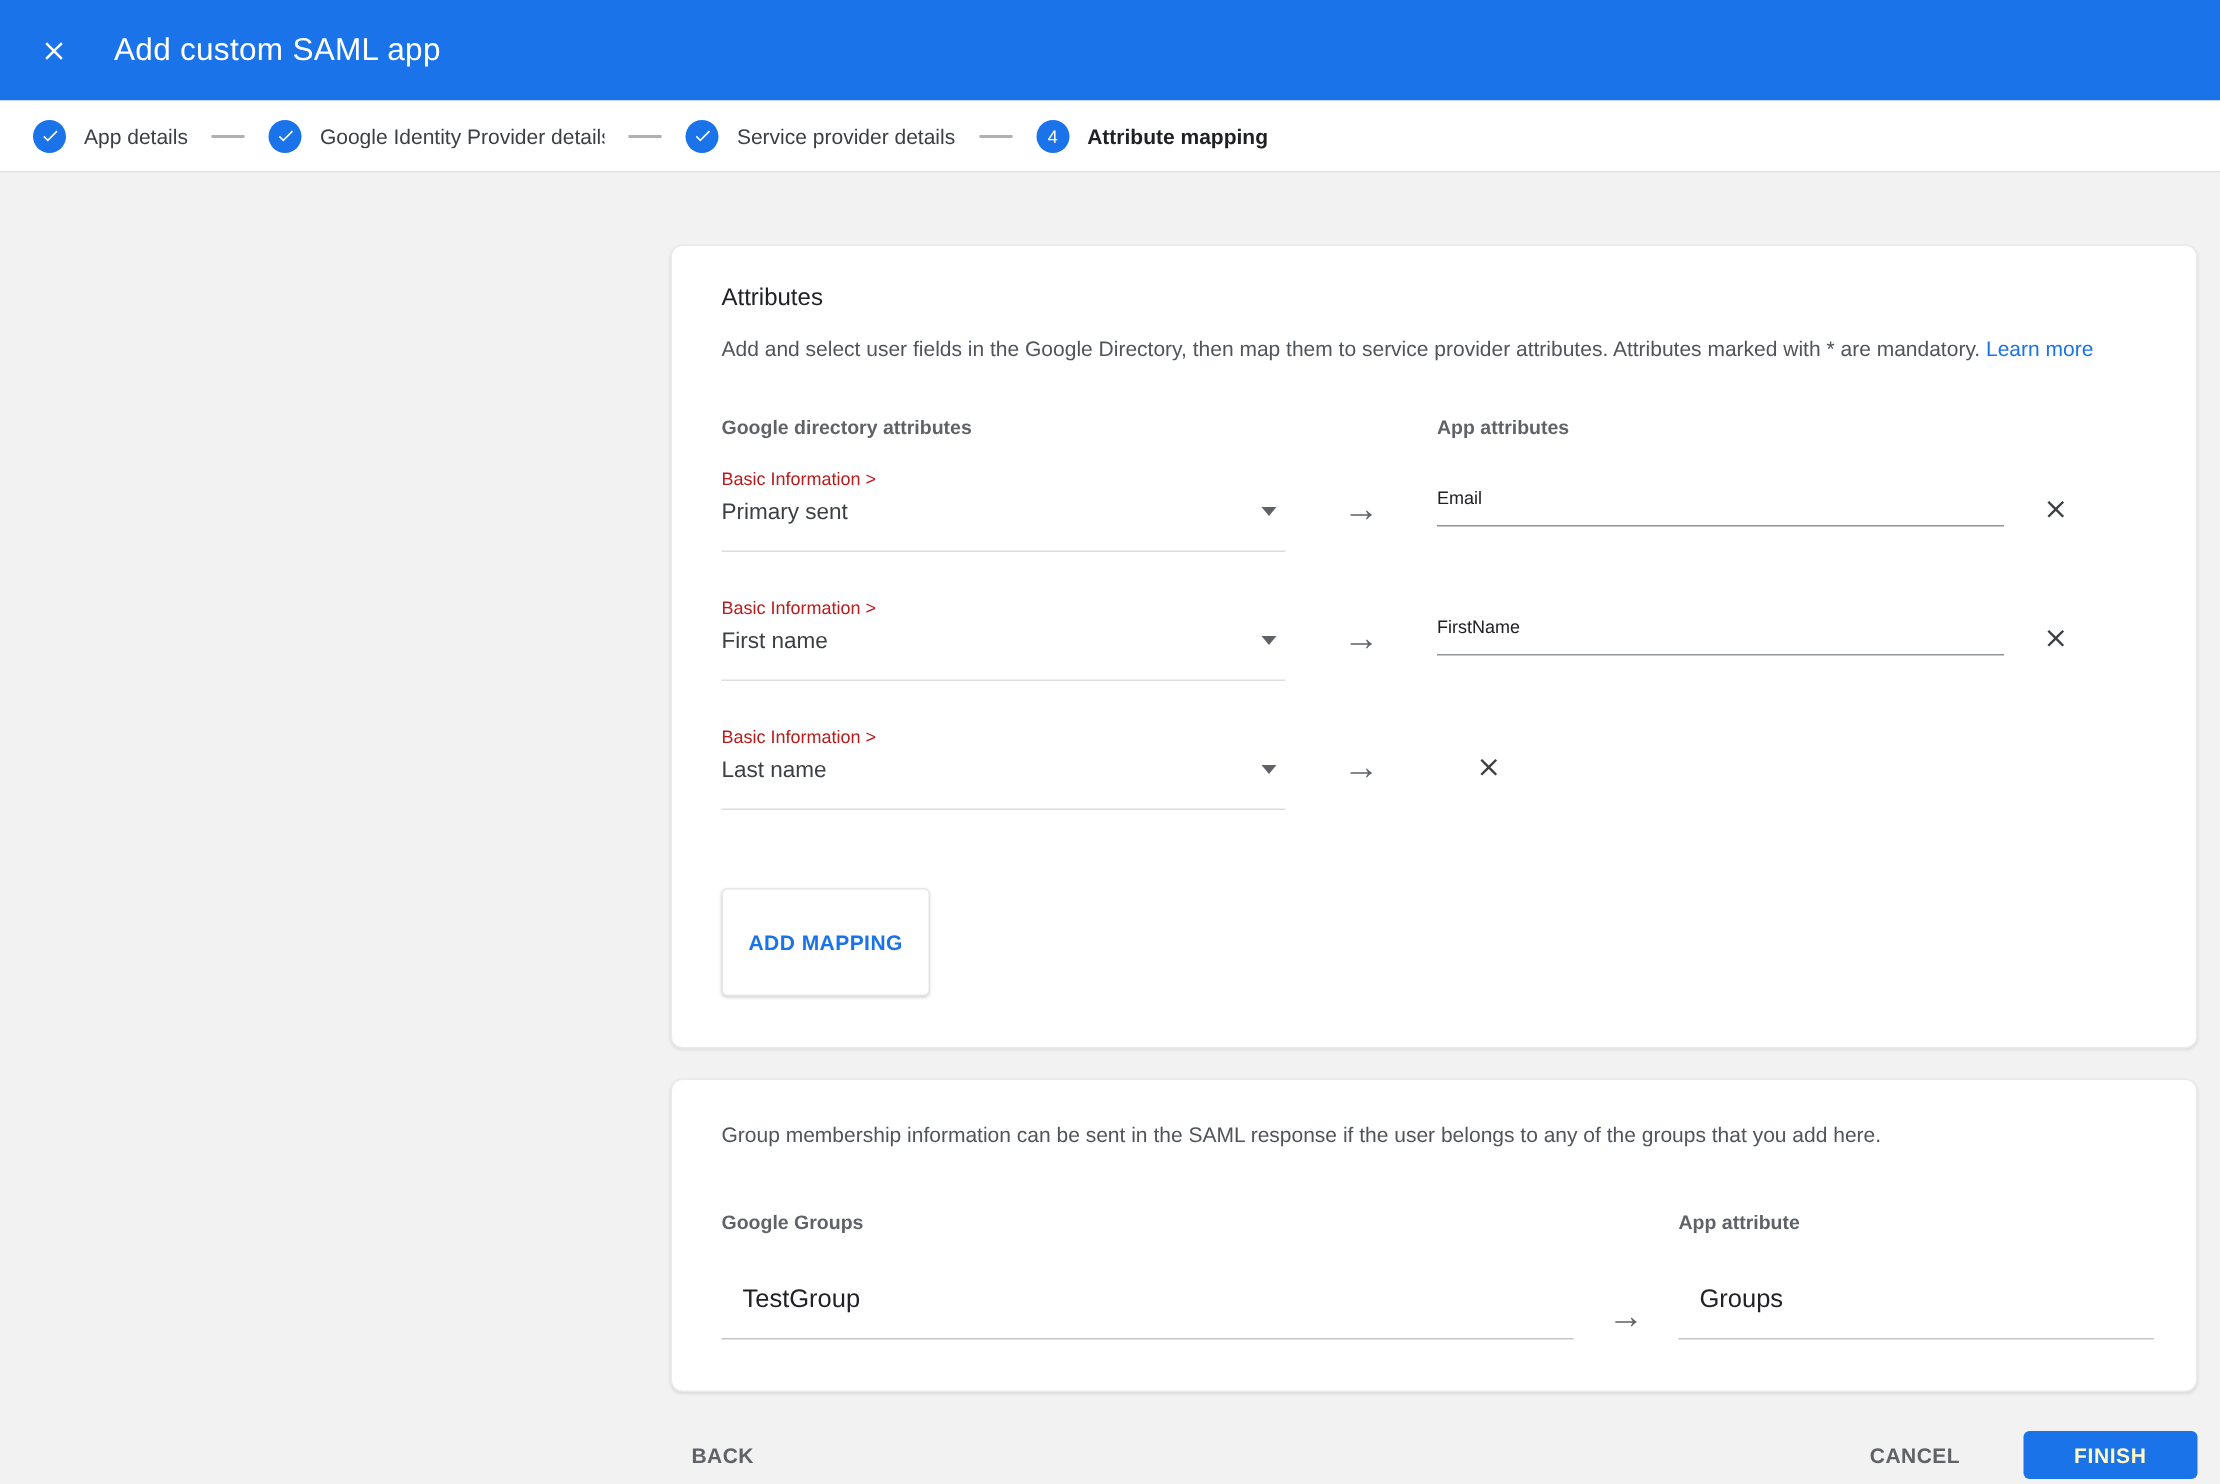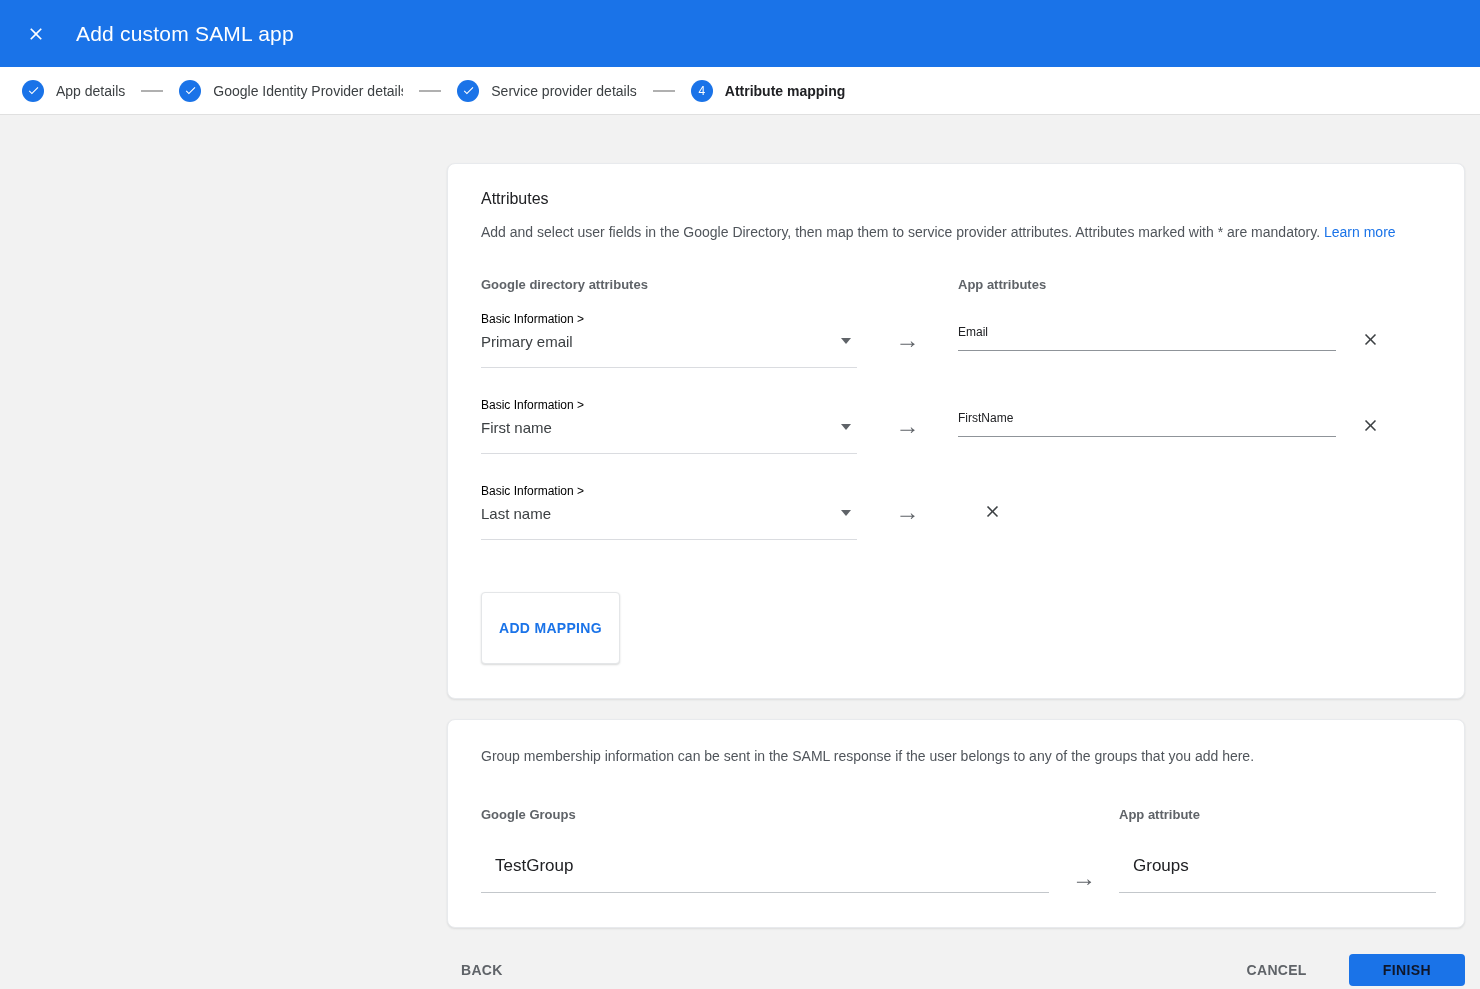--- a/index.html
+++ b/index.html
@@ -31,7 +31,7 @@
   .map-grid { display:grid; grid-template-columns:376px 101px 378px 1fr; }
   .col-header { font-size:13px; font-weight:700; color:#5f6368; margin-bottom:20px; }
   .select-field { position:relative; border-bottom:1px solid #dadce0; height:56px; margin-bottom:30px; cursor:pointer; }
-  .select-cat { font-size:12px; color:#000000; margin-bottom:7px; }
+  .select-cat { font-size:12px; color:#b91c1c; margin-bottom:7px; }
   .select-value { font-size:15px; color:#3c4043; }
   .dd-icon { position:absolute; right:6px; top:26px; width:0; height:0;
              border-left:5px solid transparent; border-right:5px solid transparent; border-top:6px solid #5f6368; }

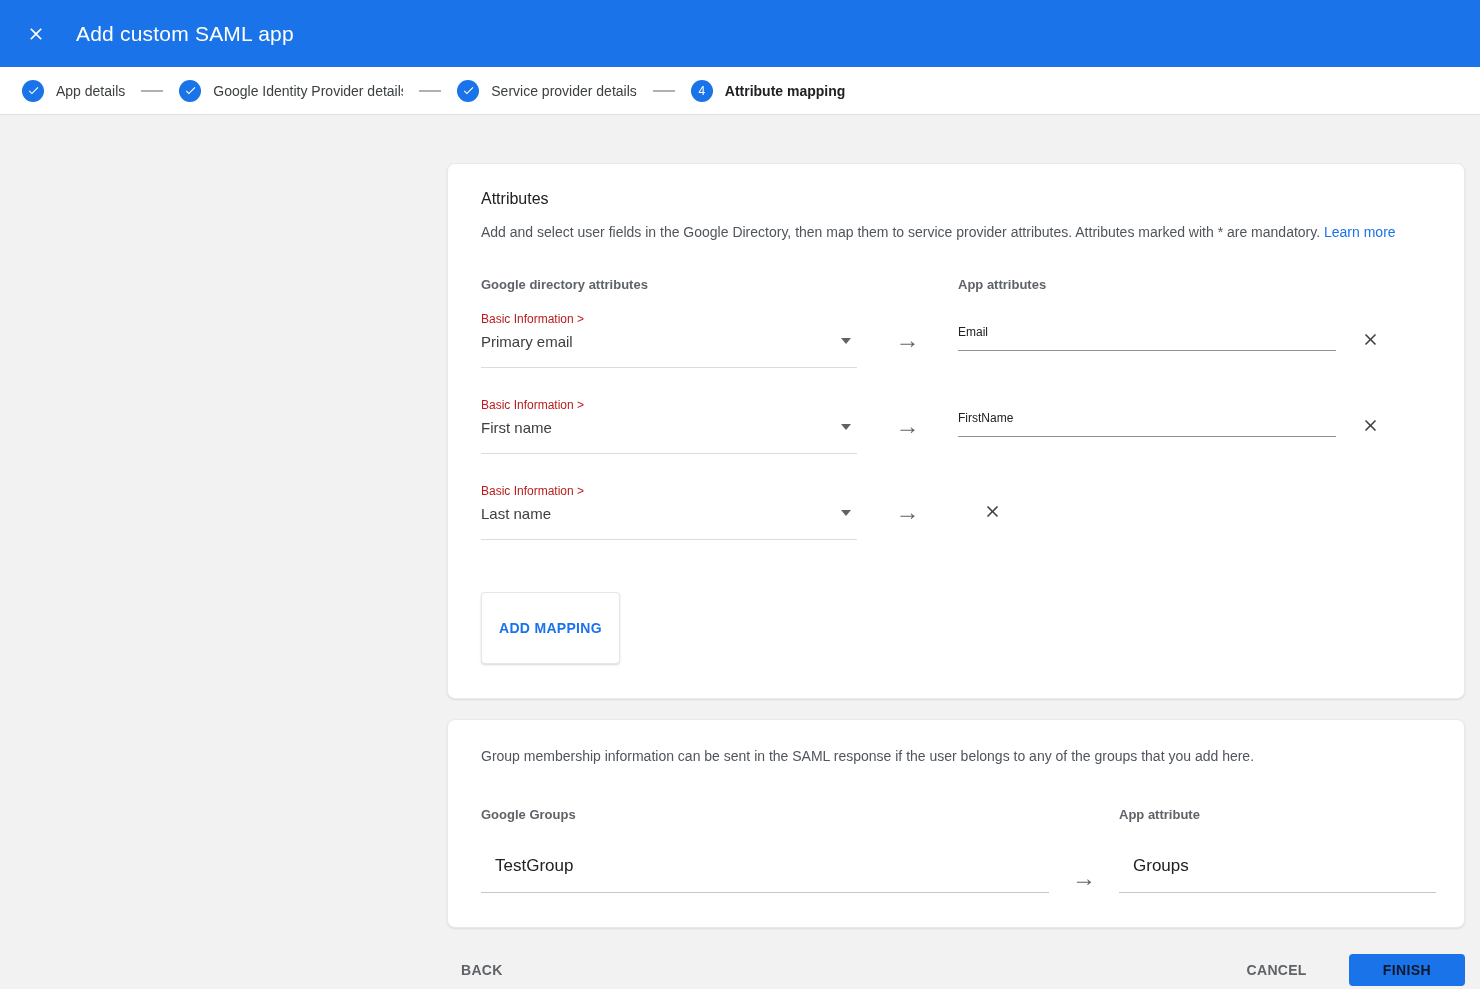--- a/index.html
+++ b/index.html
@@ -123,7 +123,7 @@
 
       <div class="select-field">
         <div class="select-cat">Basic Information &gt;</div>
-        <div class="select-value">Primary email</div>
+        <div class="select-value">Primary sent</div>
         <span class="dd-icon"></span>
       </div>
       <div class="arrow-cell">→</div>

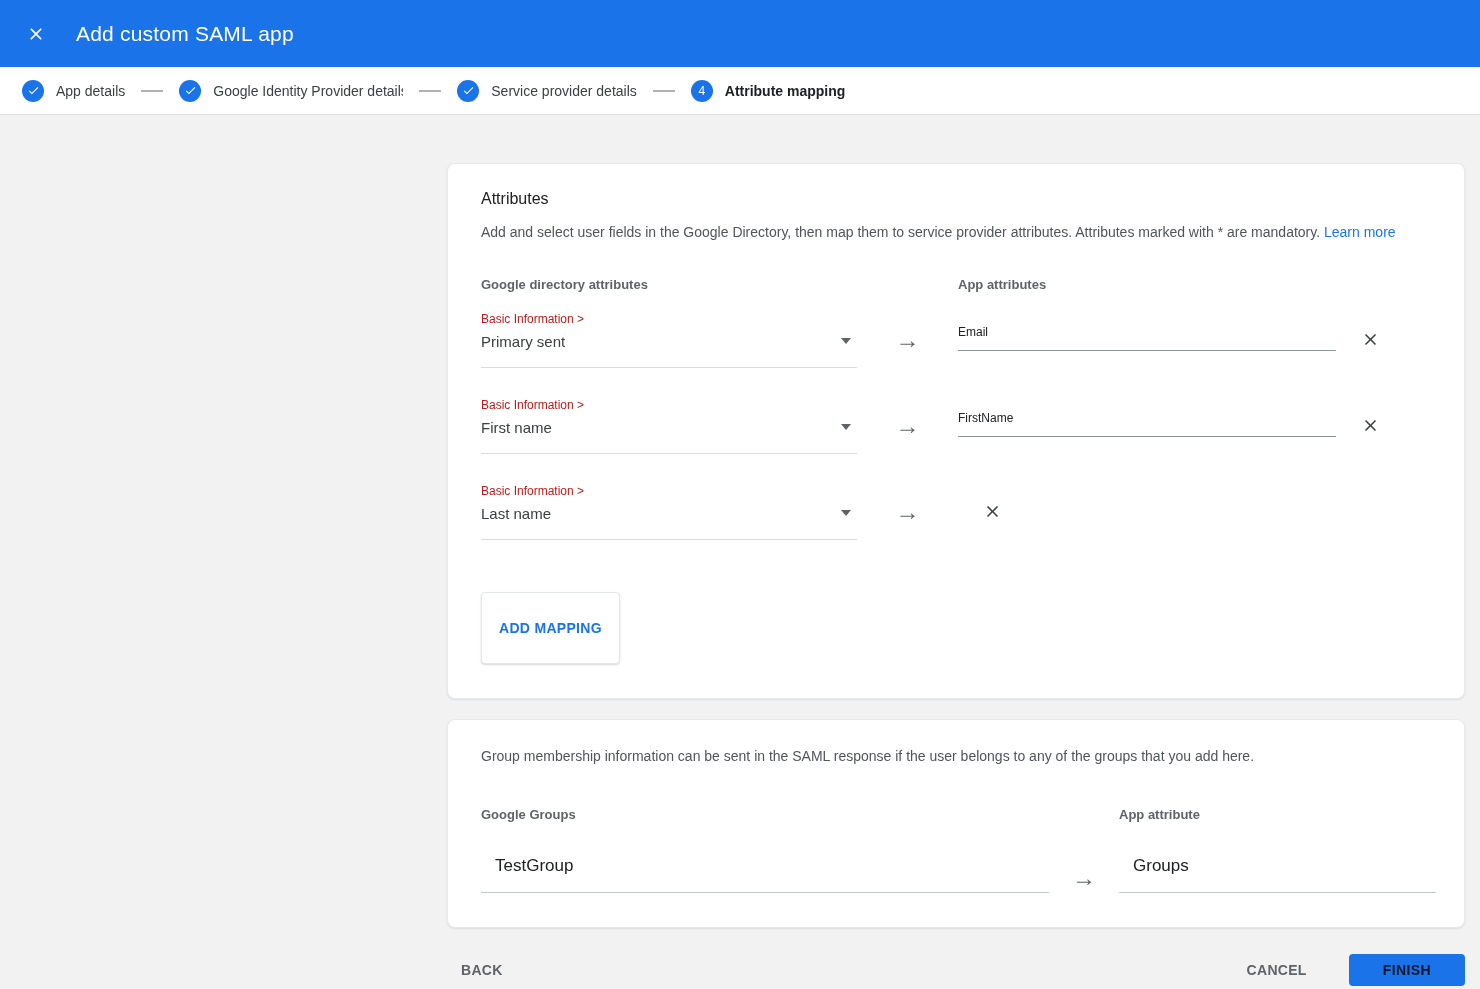--- a/index.html
+++ b/index.html
@@ -56,7 +56,7 @@
   .text-btn { background:none; border:none; cursor:pointer; font-family:"Liberation Sans", sans-serif;
               font-size:14px; font-weight:700; letter-spacing:0.3px; color:#5f6368; padding:10px 14px; border-radius:4px; }
   .footer .spacer { flex:1; }
-  .primary-btn { background:#1a73e8; color:#0f172a; border:none; border-radius:4px; cursor:pointer;
+  .primary-btn { background:#1a73e8; color:#fef9c3; border:none; border-radius:4px; cursor:pointer;
                  font-family:"Liberation Sans", sans-serif; font-size:14px; font-weight:700; letter-spacing:0.4px;
                  padding:8px 34px; margin-left:28px; }
 </style>

